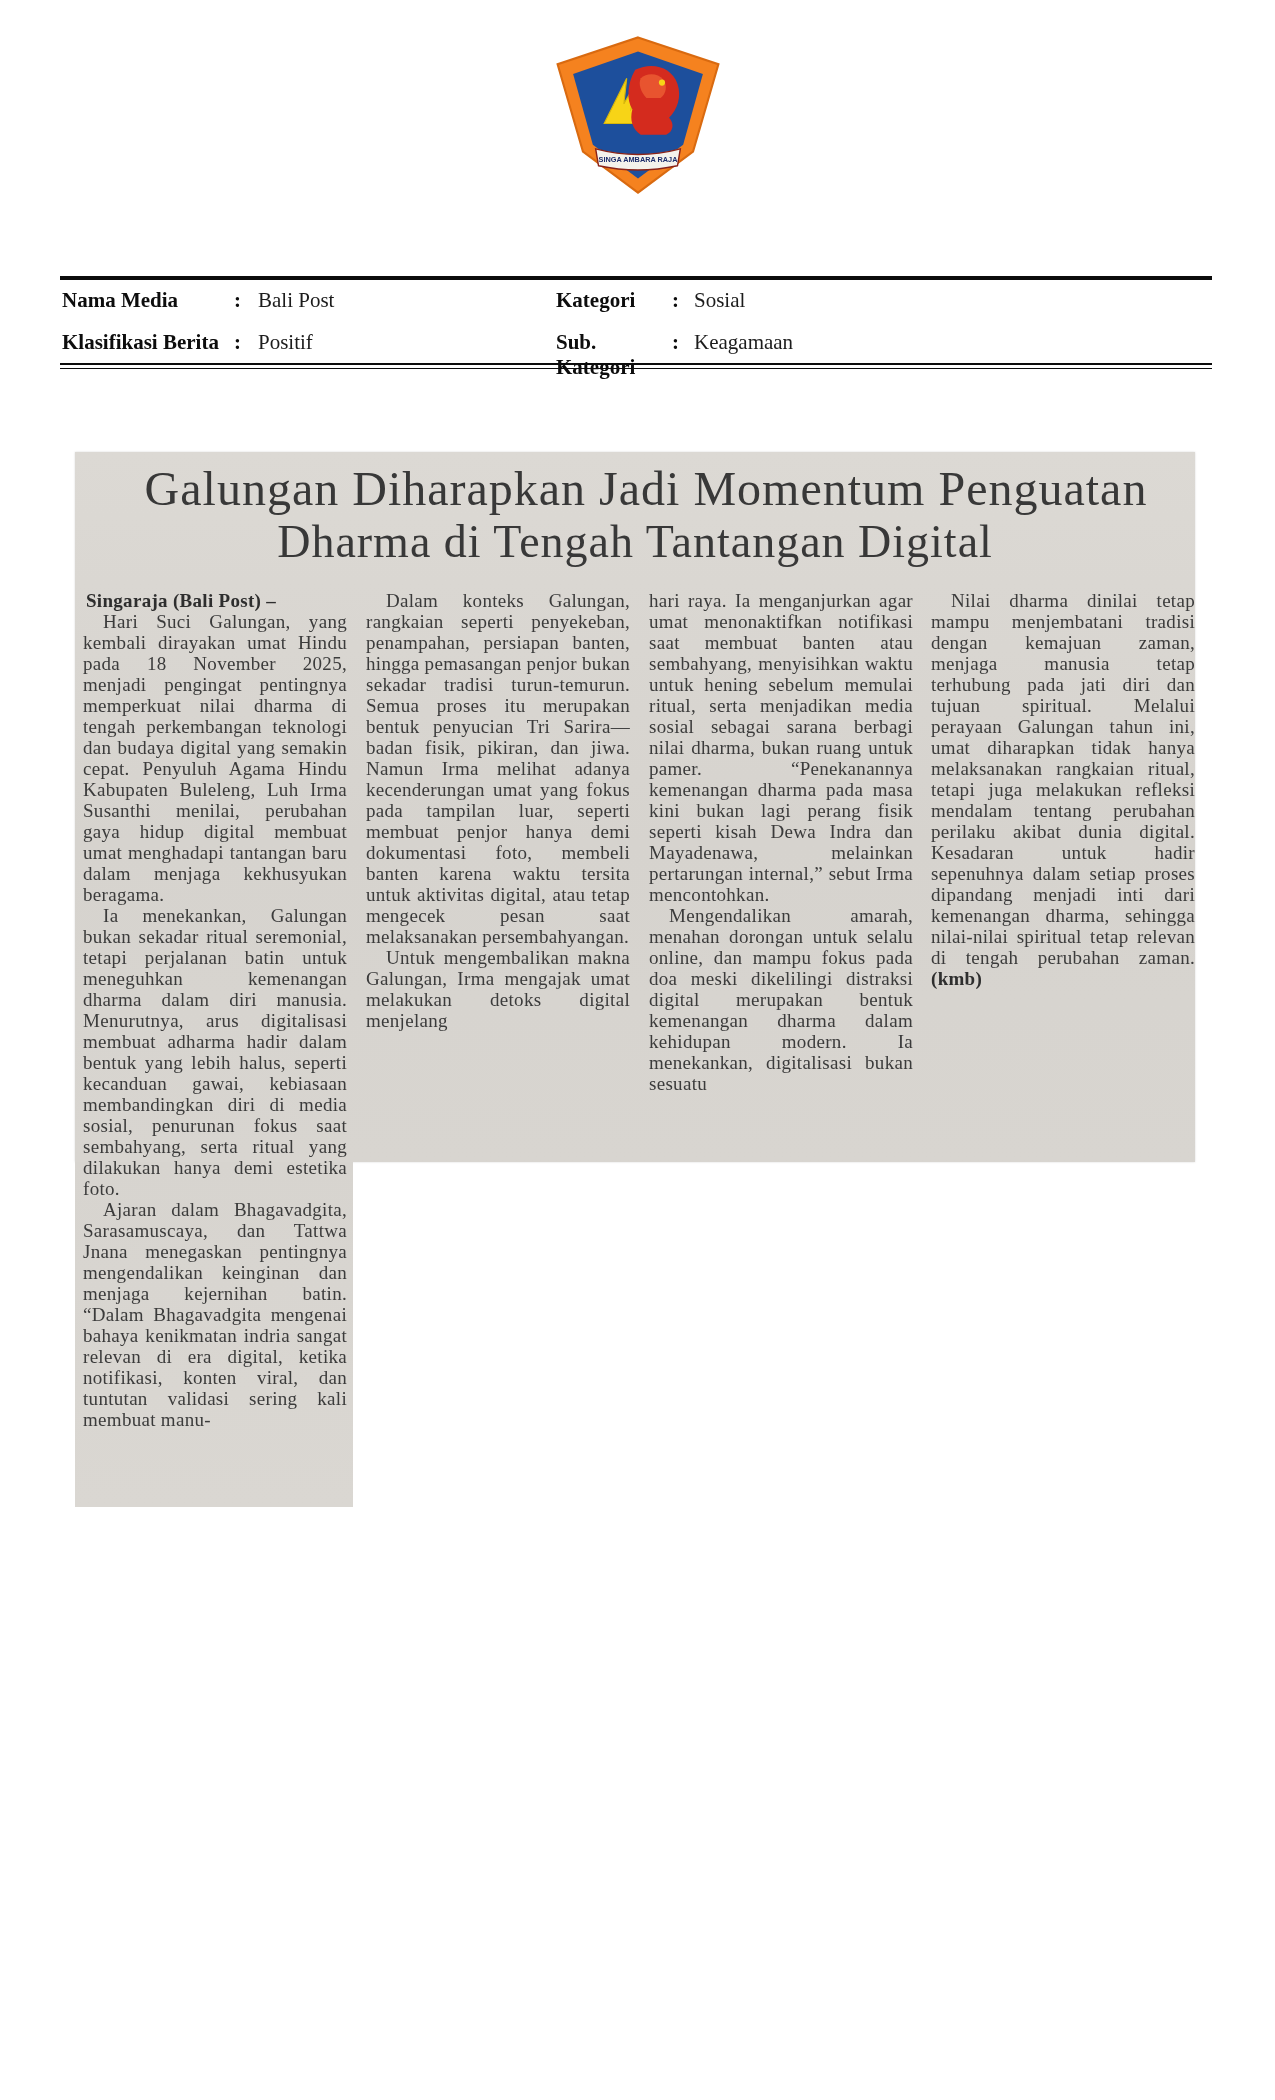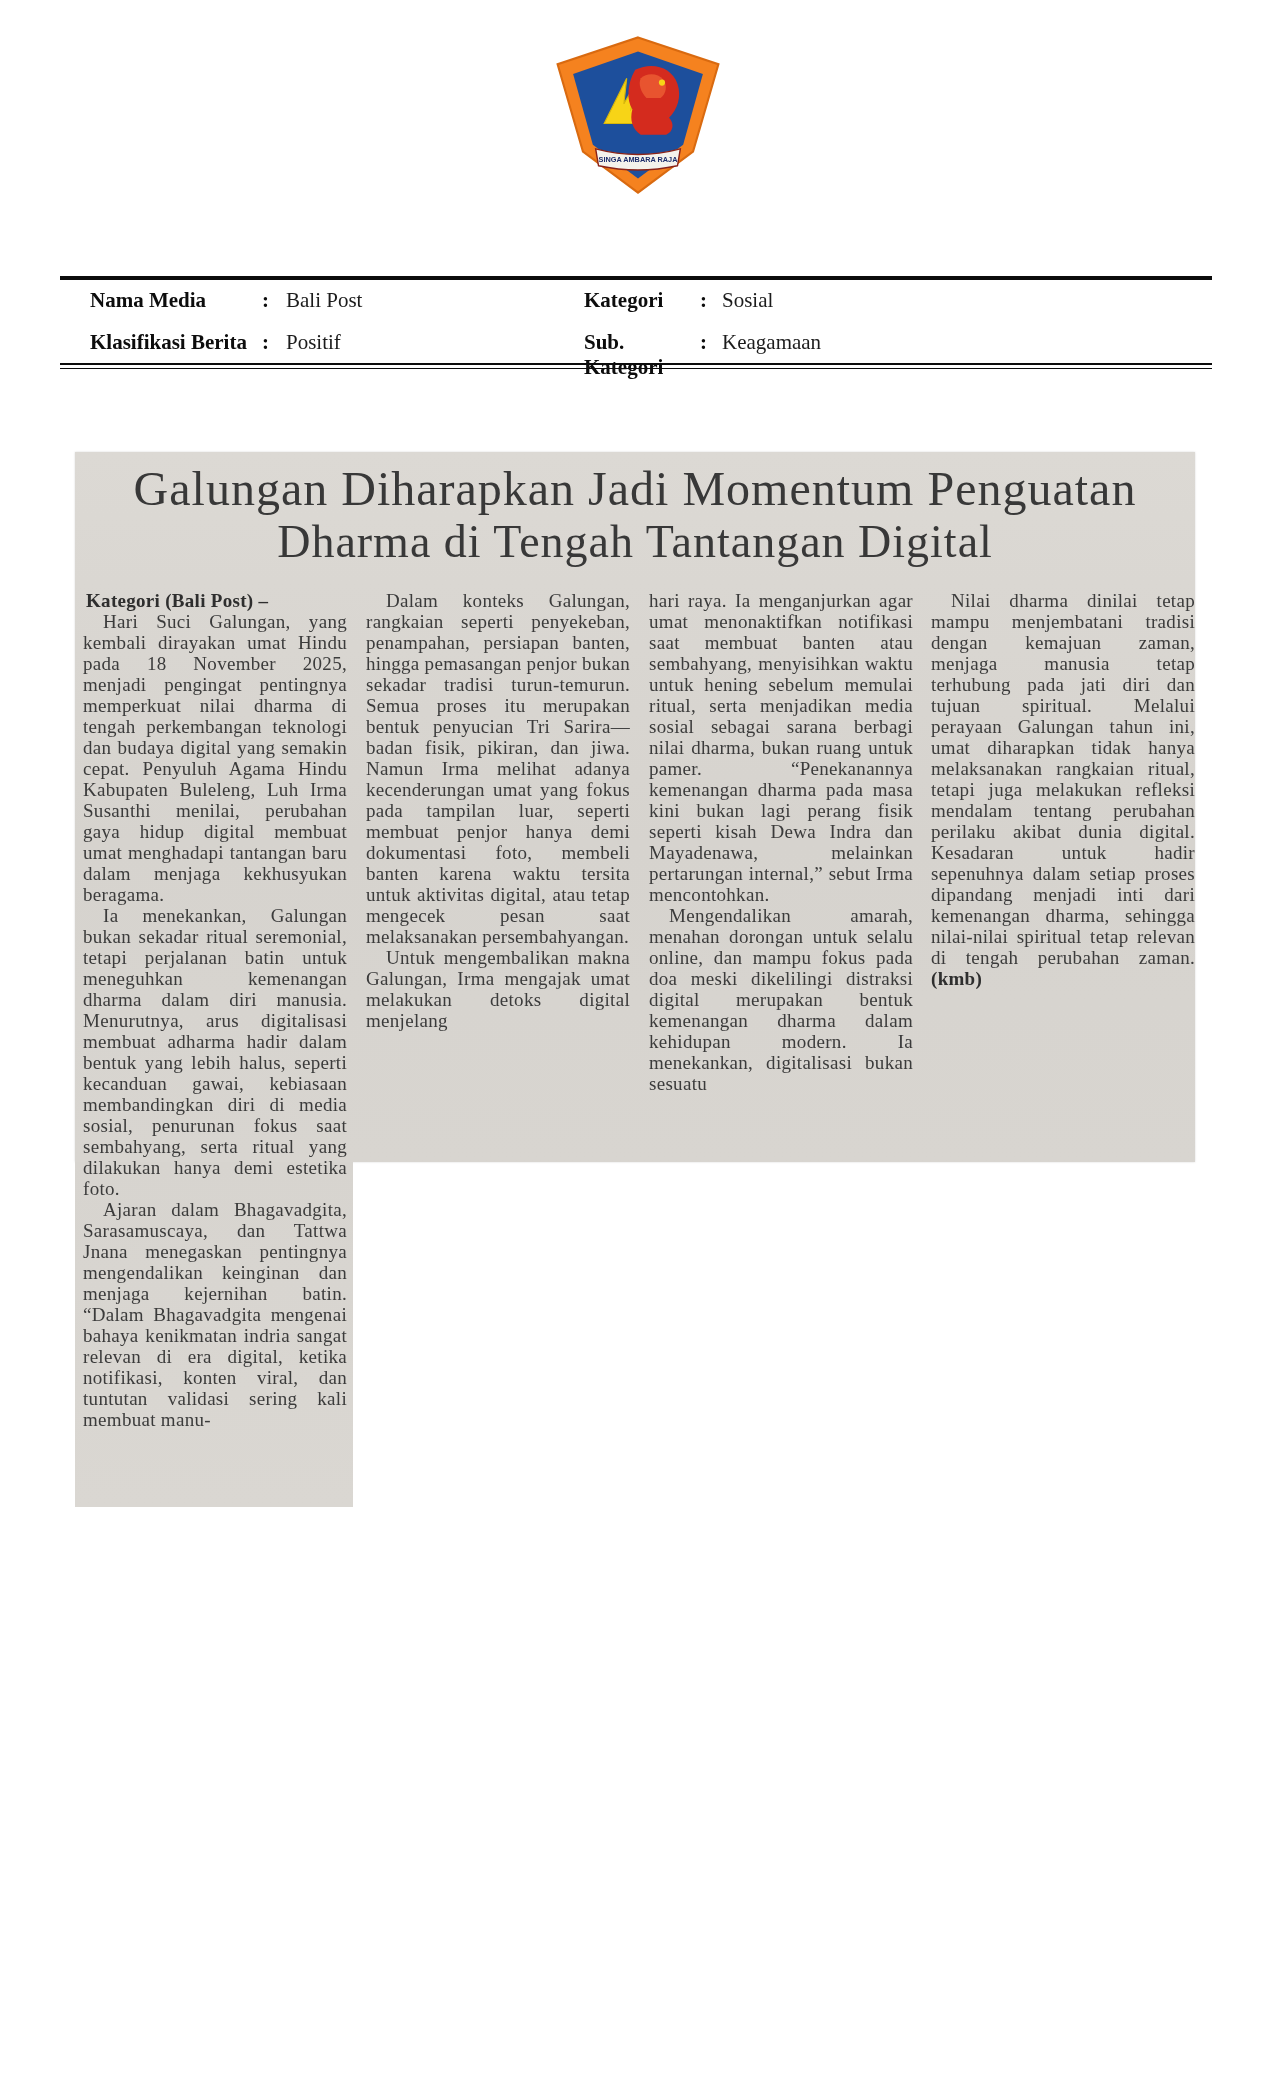--- a/index.html
+++ b/index.html
@@ -16,7 +16,7 @@
   .rule-thick{position:absolute;left:60px;width:1152px;height:4px;background:#0c0c0c;}
   .rule-double{position:absolute;left:60px;width:1152px;height:6px;
     border-top:2px solid #0c0c0c;border-bottom:1.5px solid #0c0c0c;box-sizing:border-box;}
-  .meta-grid{position:absolute;display:grid;row-gap:17px;color:#0d0d0d;margin-left:28px;}
+  .meta-grid{position:absolute;display:grid;row-gap:17px;color:#0d0d0d;}
   #meta-left{left:62px;top:288px;grid-template-columns:172px 24px auto;}
   #meta-right{left:556px;top:288px;grid-template-columns:116px 22px auto;}
   .meta-label{font-weight:bold;font-size:21px;}

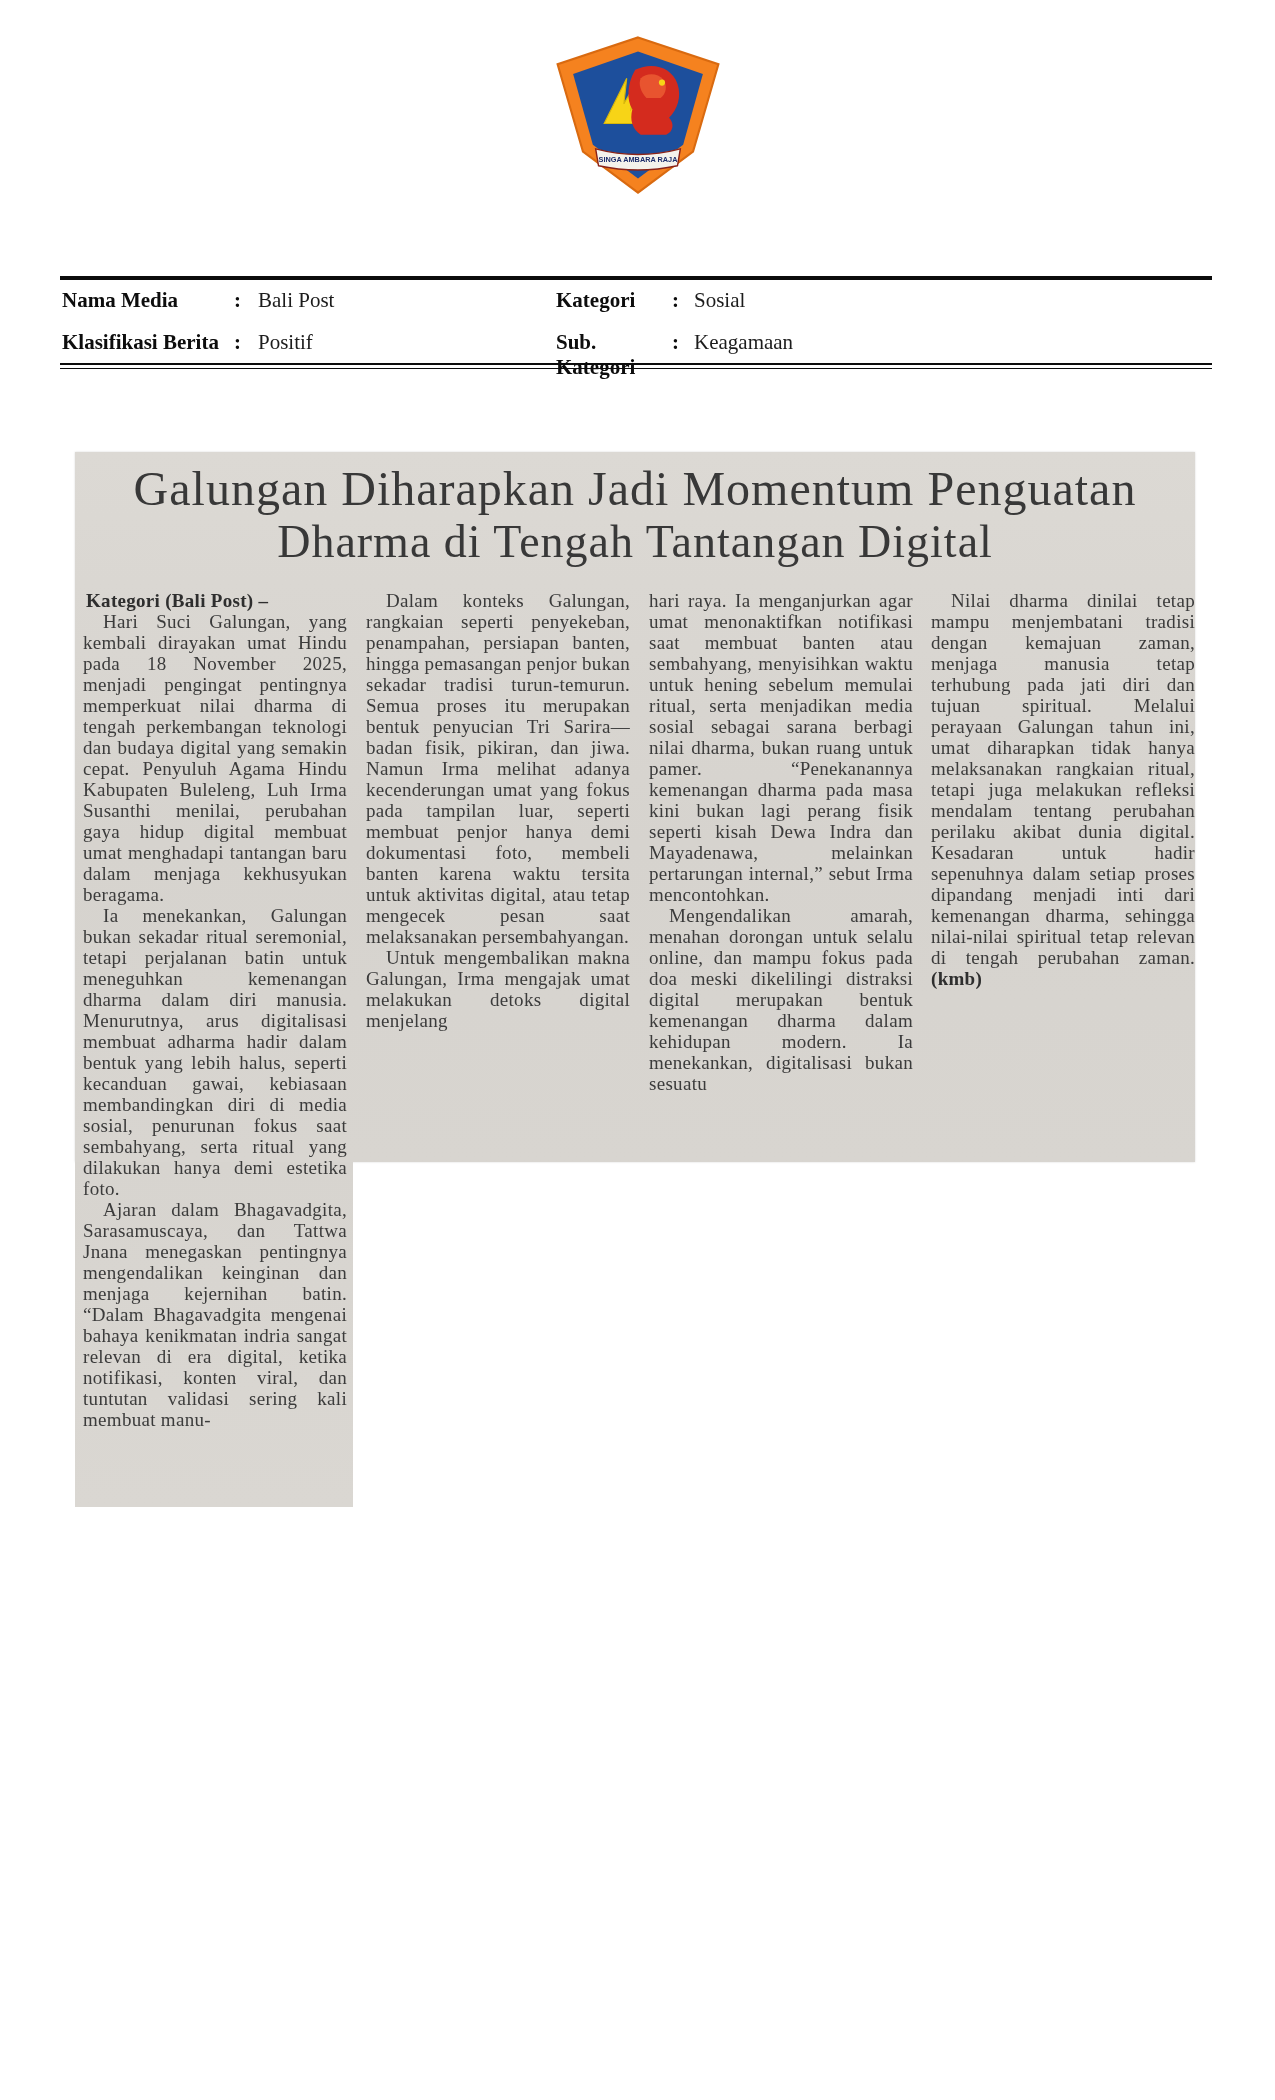--- a/index.html
+++ b/index.html
@@ -36,7 +36,7 @@
     position:absolute;left:75px;width:1120px;text-align:center;
     color:#383838;font-family:"Liberation Serif",serif;
   }
-  #headline1{top:461px;font-size:48px;letter-spacing:1px;}
+  #headline1{top:461px;font-size:48px;letter-spacing:1px;padding-left:11px;}
   #headline2{top:515px;font-size:46px;letter-spacing:1px;}
   .np-col{
     position:absolute;top:590px;width:264px;text-align:justify;

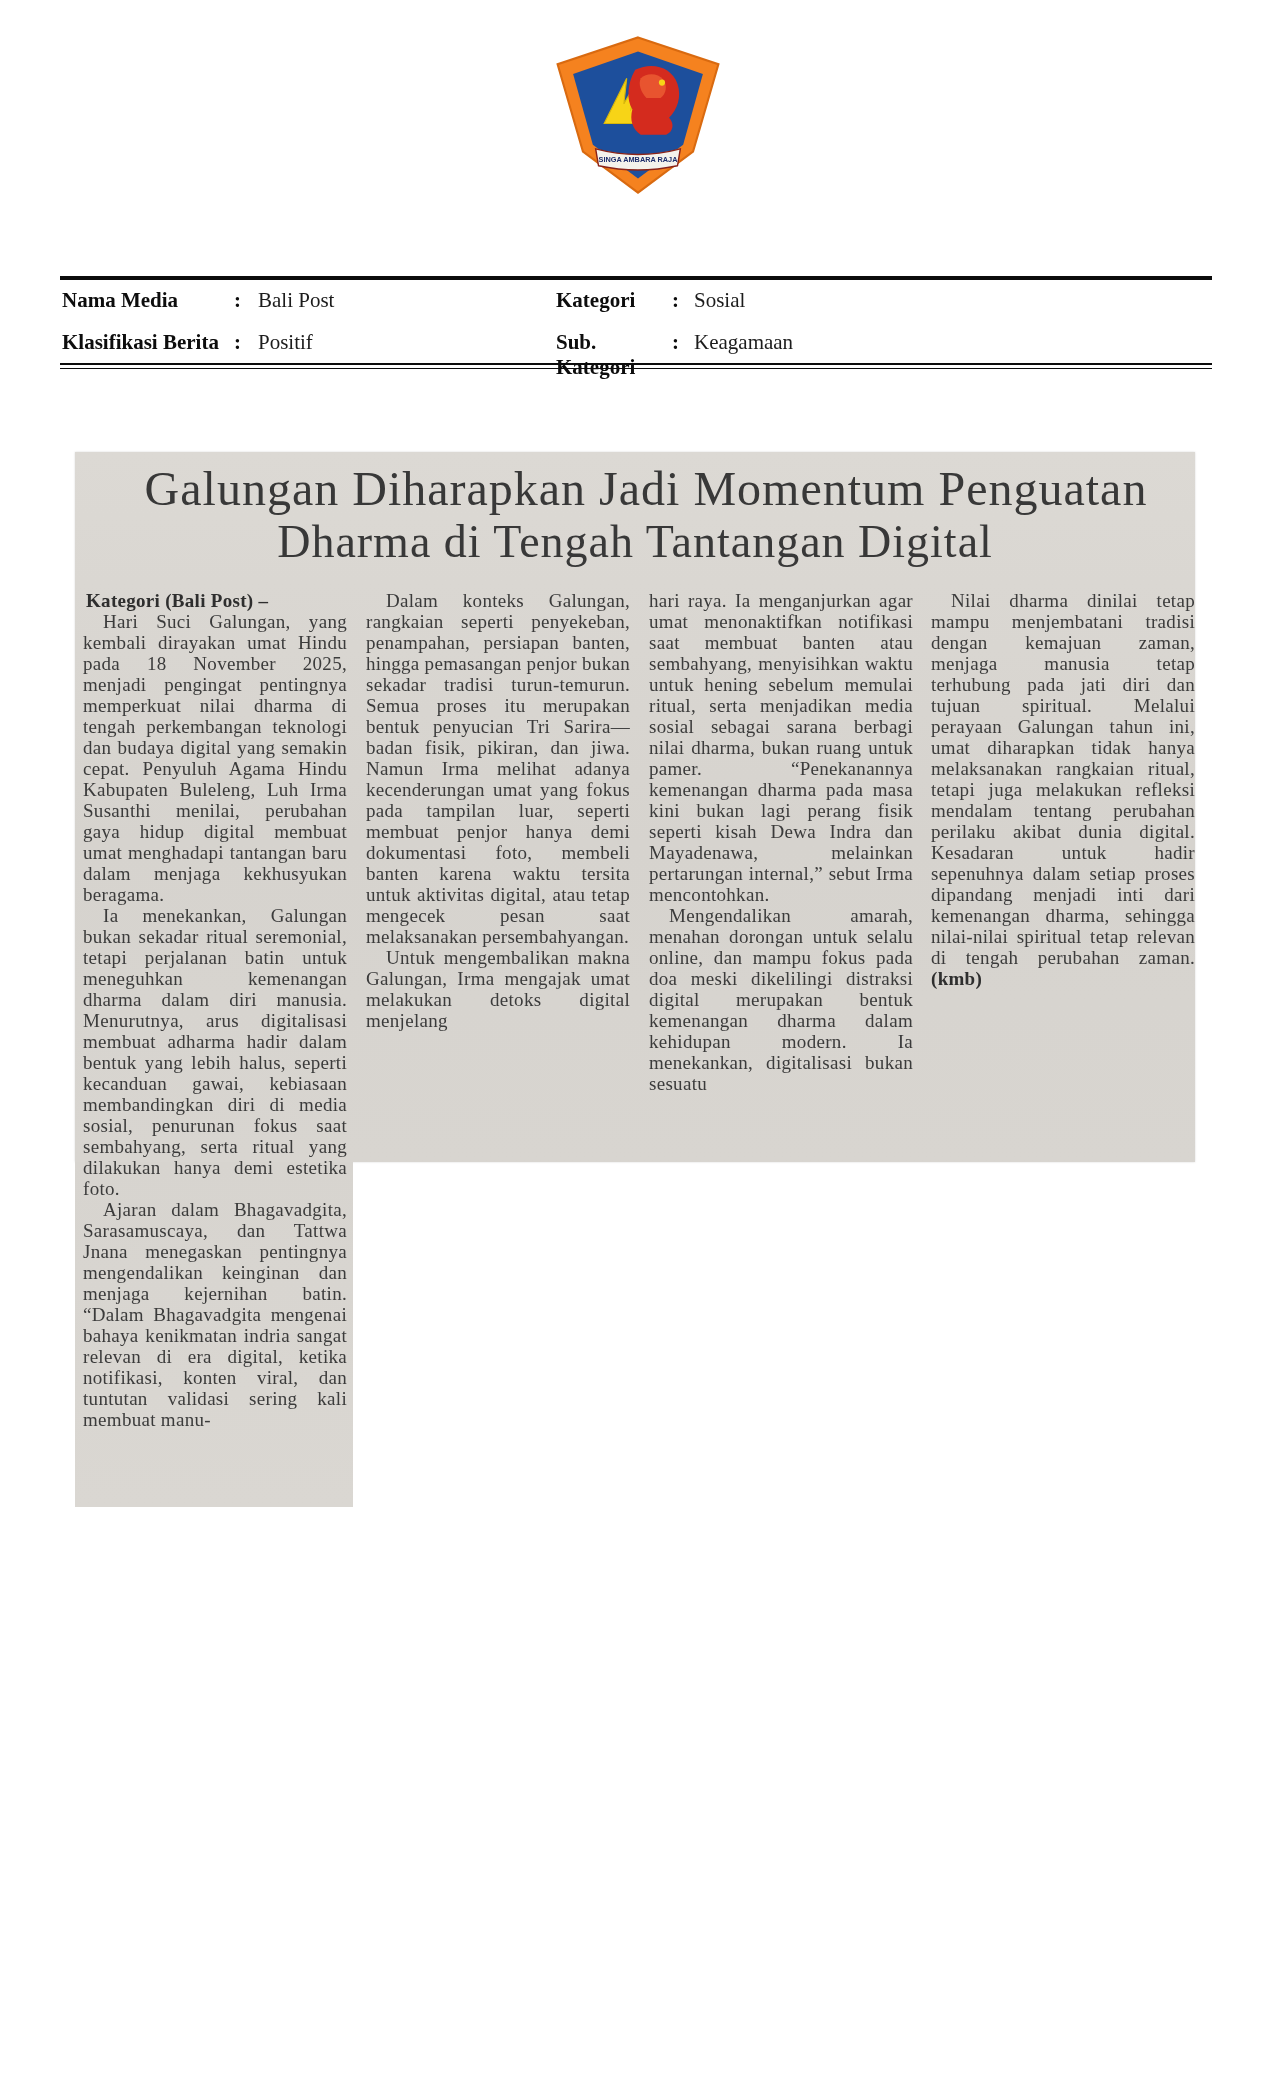--- a/index.html
+++ b/index.html
@@ -112,7 +112,7 @@
   <div id="headline2" class="headline">Dharma di Tengah Tantangan Digital</div>
 
   <div id="col1" class="np-col">
-    <p class="dateline">Kategori (Bali Post) –</p>
+    <p class="dateline">Singaraja (Bali Post) –</p>
     <p>Hari Suci Galungan, yang kembali dirayakan umat Hindu pada 18 November 2025, menjadi pengingat pentingnya memperkuat nilai dharma di tengah perkembangan teknologi dan budaya digital yang semakin cepat. Penyuluh Agama Hindu Kabupaten Buleleng, Luh Irma Susanthi menilai, perubahan gaya hidup digital membuat umat menghadapi tantangan baru dalam menjaga kekhusyukan beragama.</p>
     <p>Ia menekankan, Galungan bukan sekadar ritual seremonial, tetapi perjalanan batin untuk meneguhkan kemenangan dharma dalam diri manusia. Menurutnya, arus digitalisasi membuat adharma hadir dalam bentuk yang lebih halus, seperti kecanduan gawai, kebiasaan membandingkan diri di media sosial, penurunan fokus saat sembahyang, serta ritual yang dilakukan hanya demi estetika foto.</p>
     <p>Ajaran dalam Bhagavadgita, Sarasamuscaya, dan Tattwa Jnana menegaskan pentingnya mengendalikan keinginan dan menjaga kejernihan batin. “Dalam Bhagavadgita mengenai bahaya kenikmatan indria sangat relevan di era digital, ketika notifikasi, konten viral, dan tuntutan validasi sering kali membuat manu-</p>

